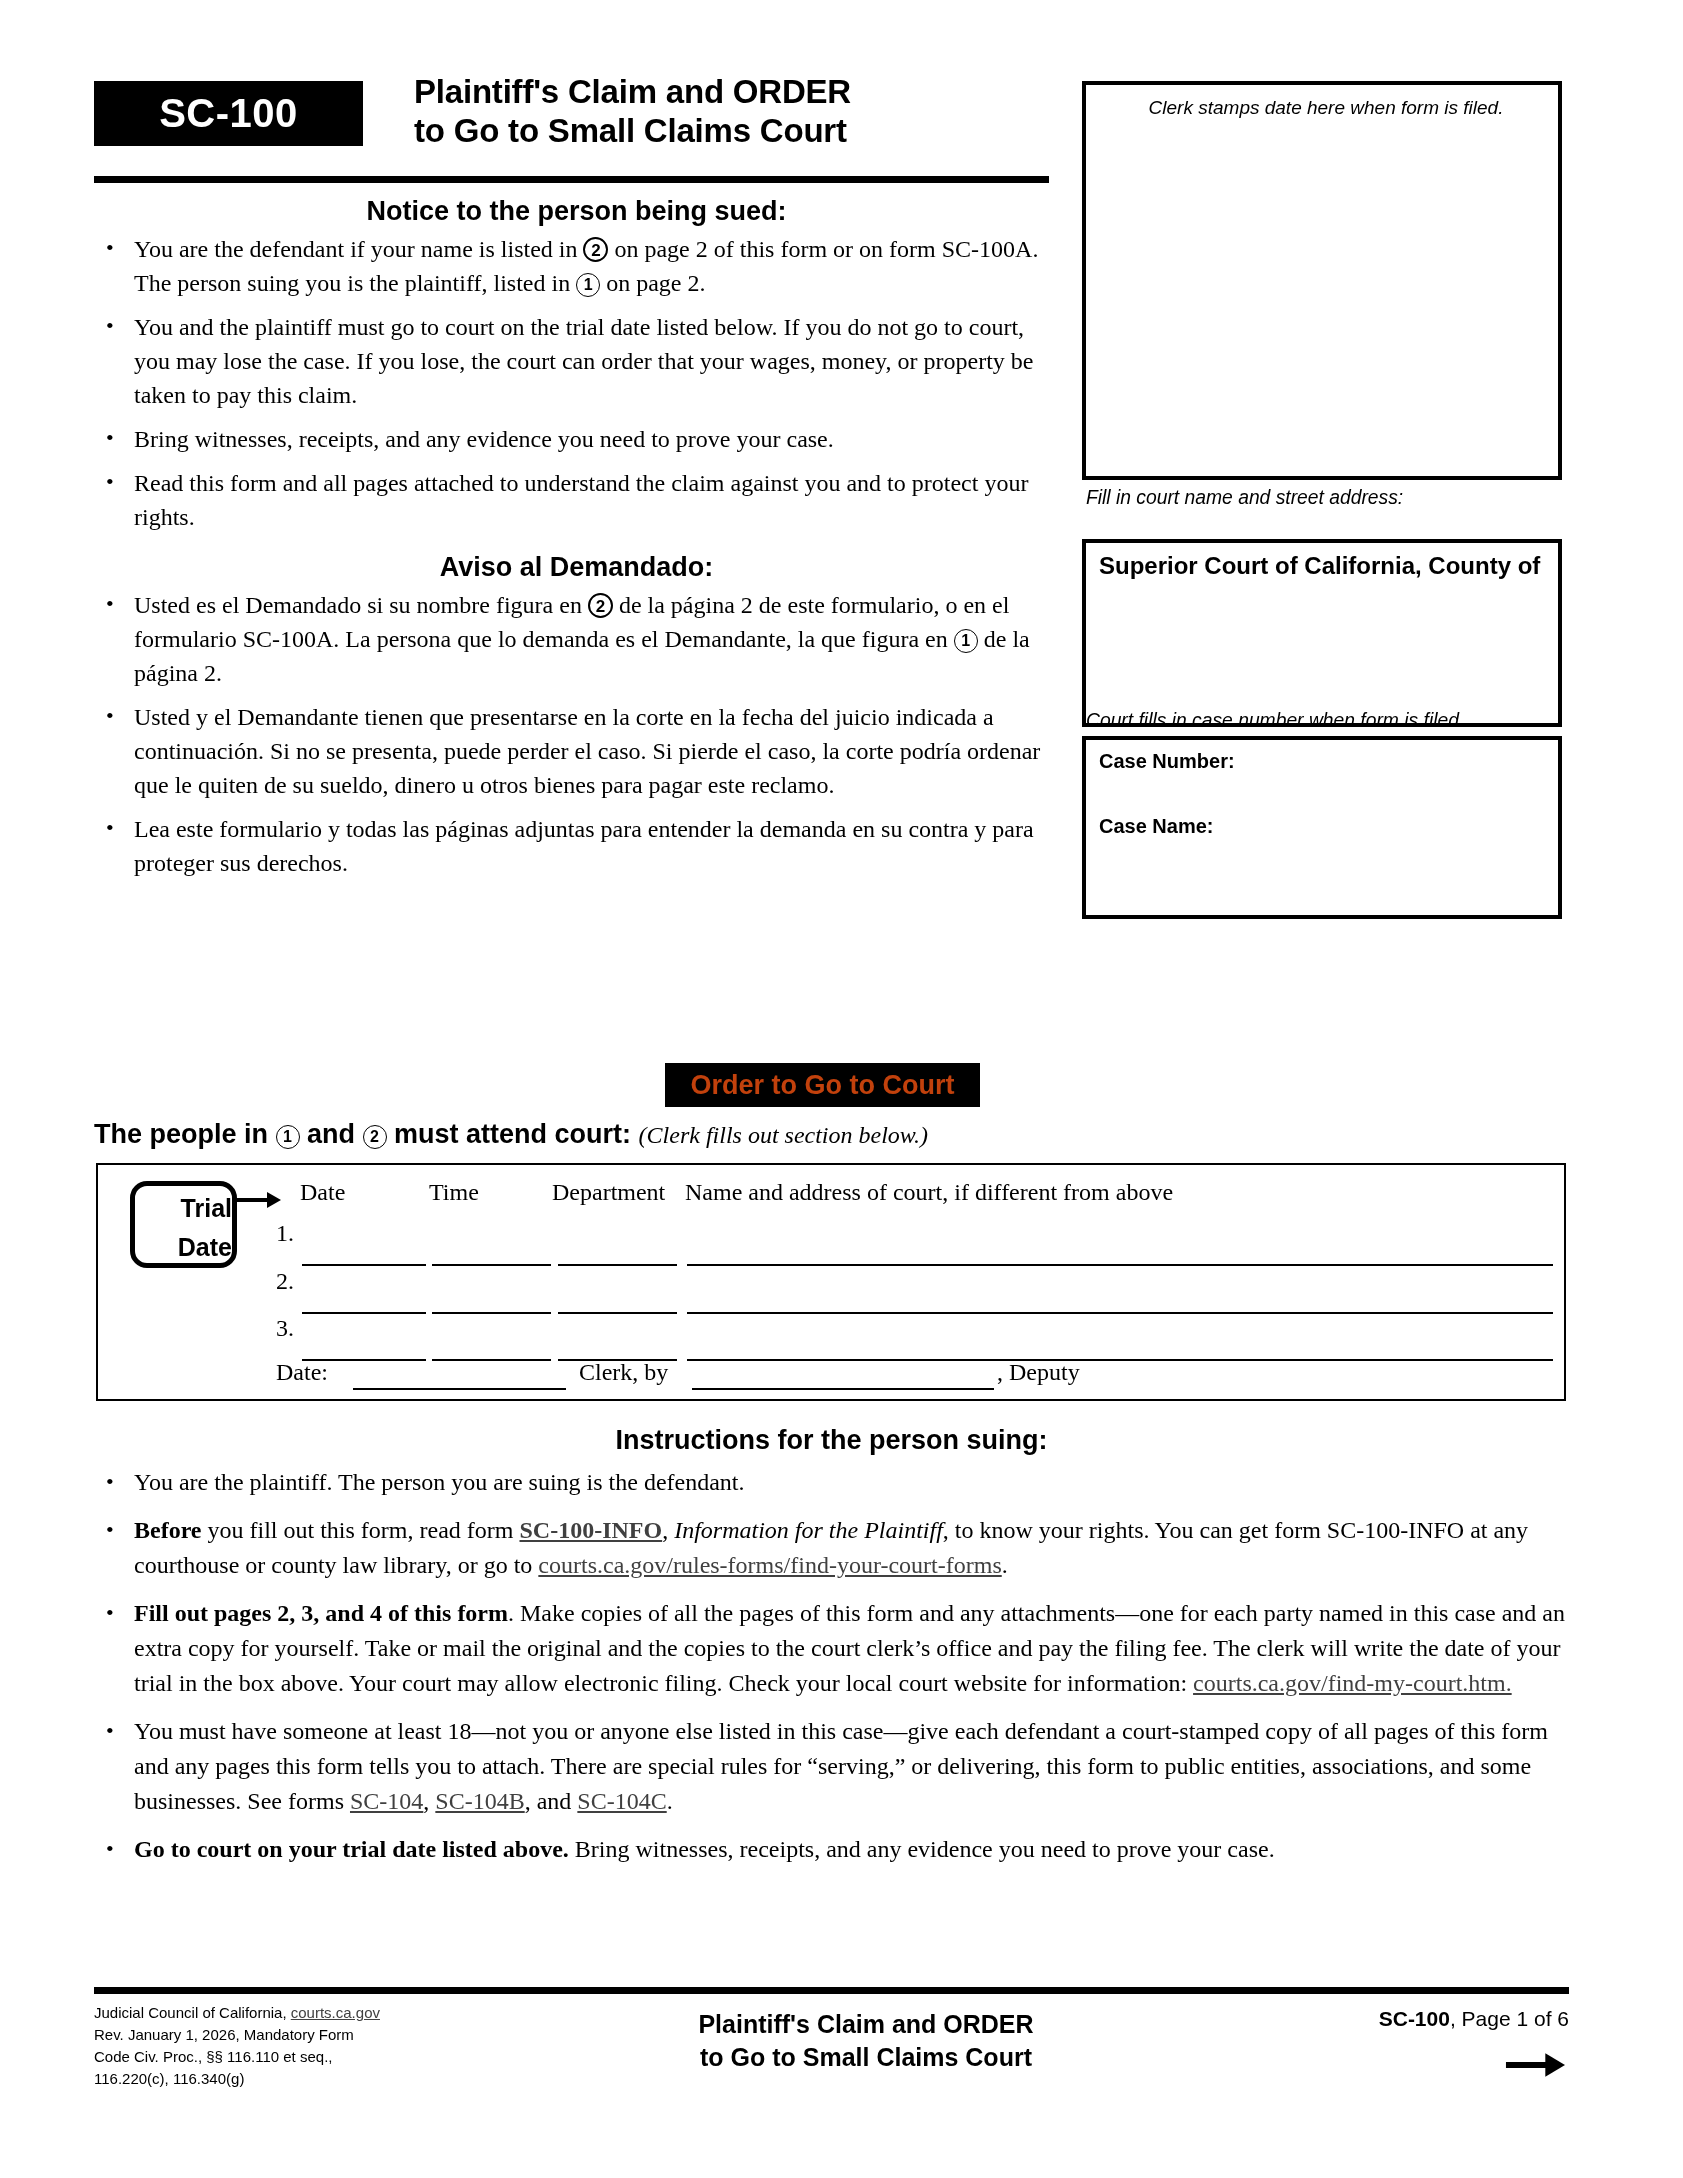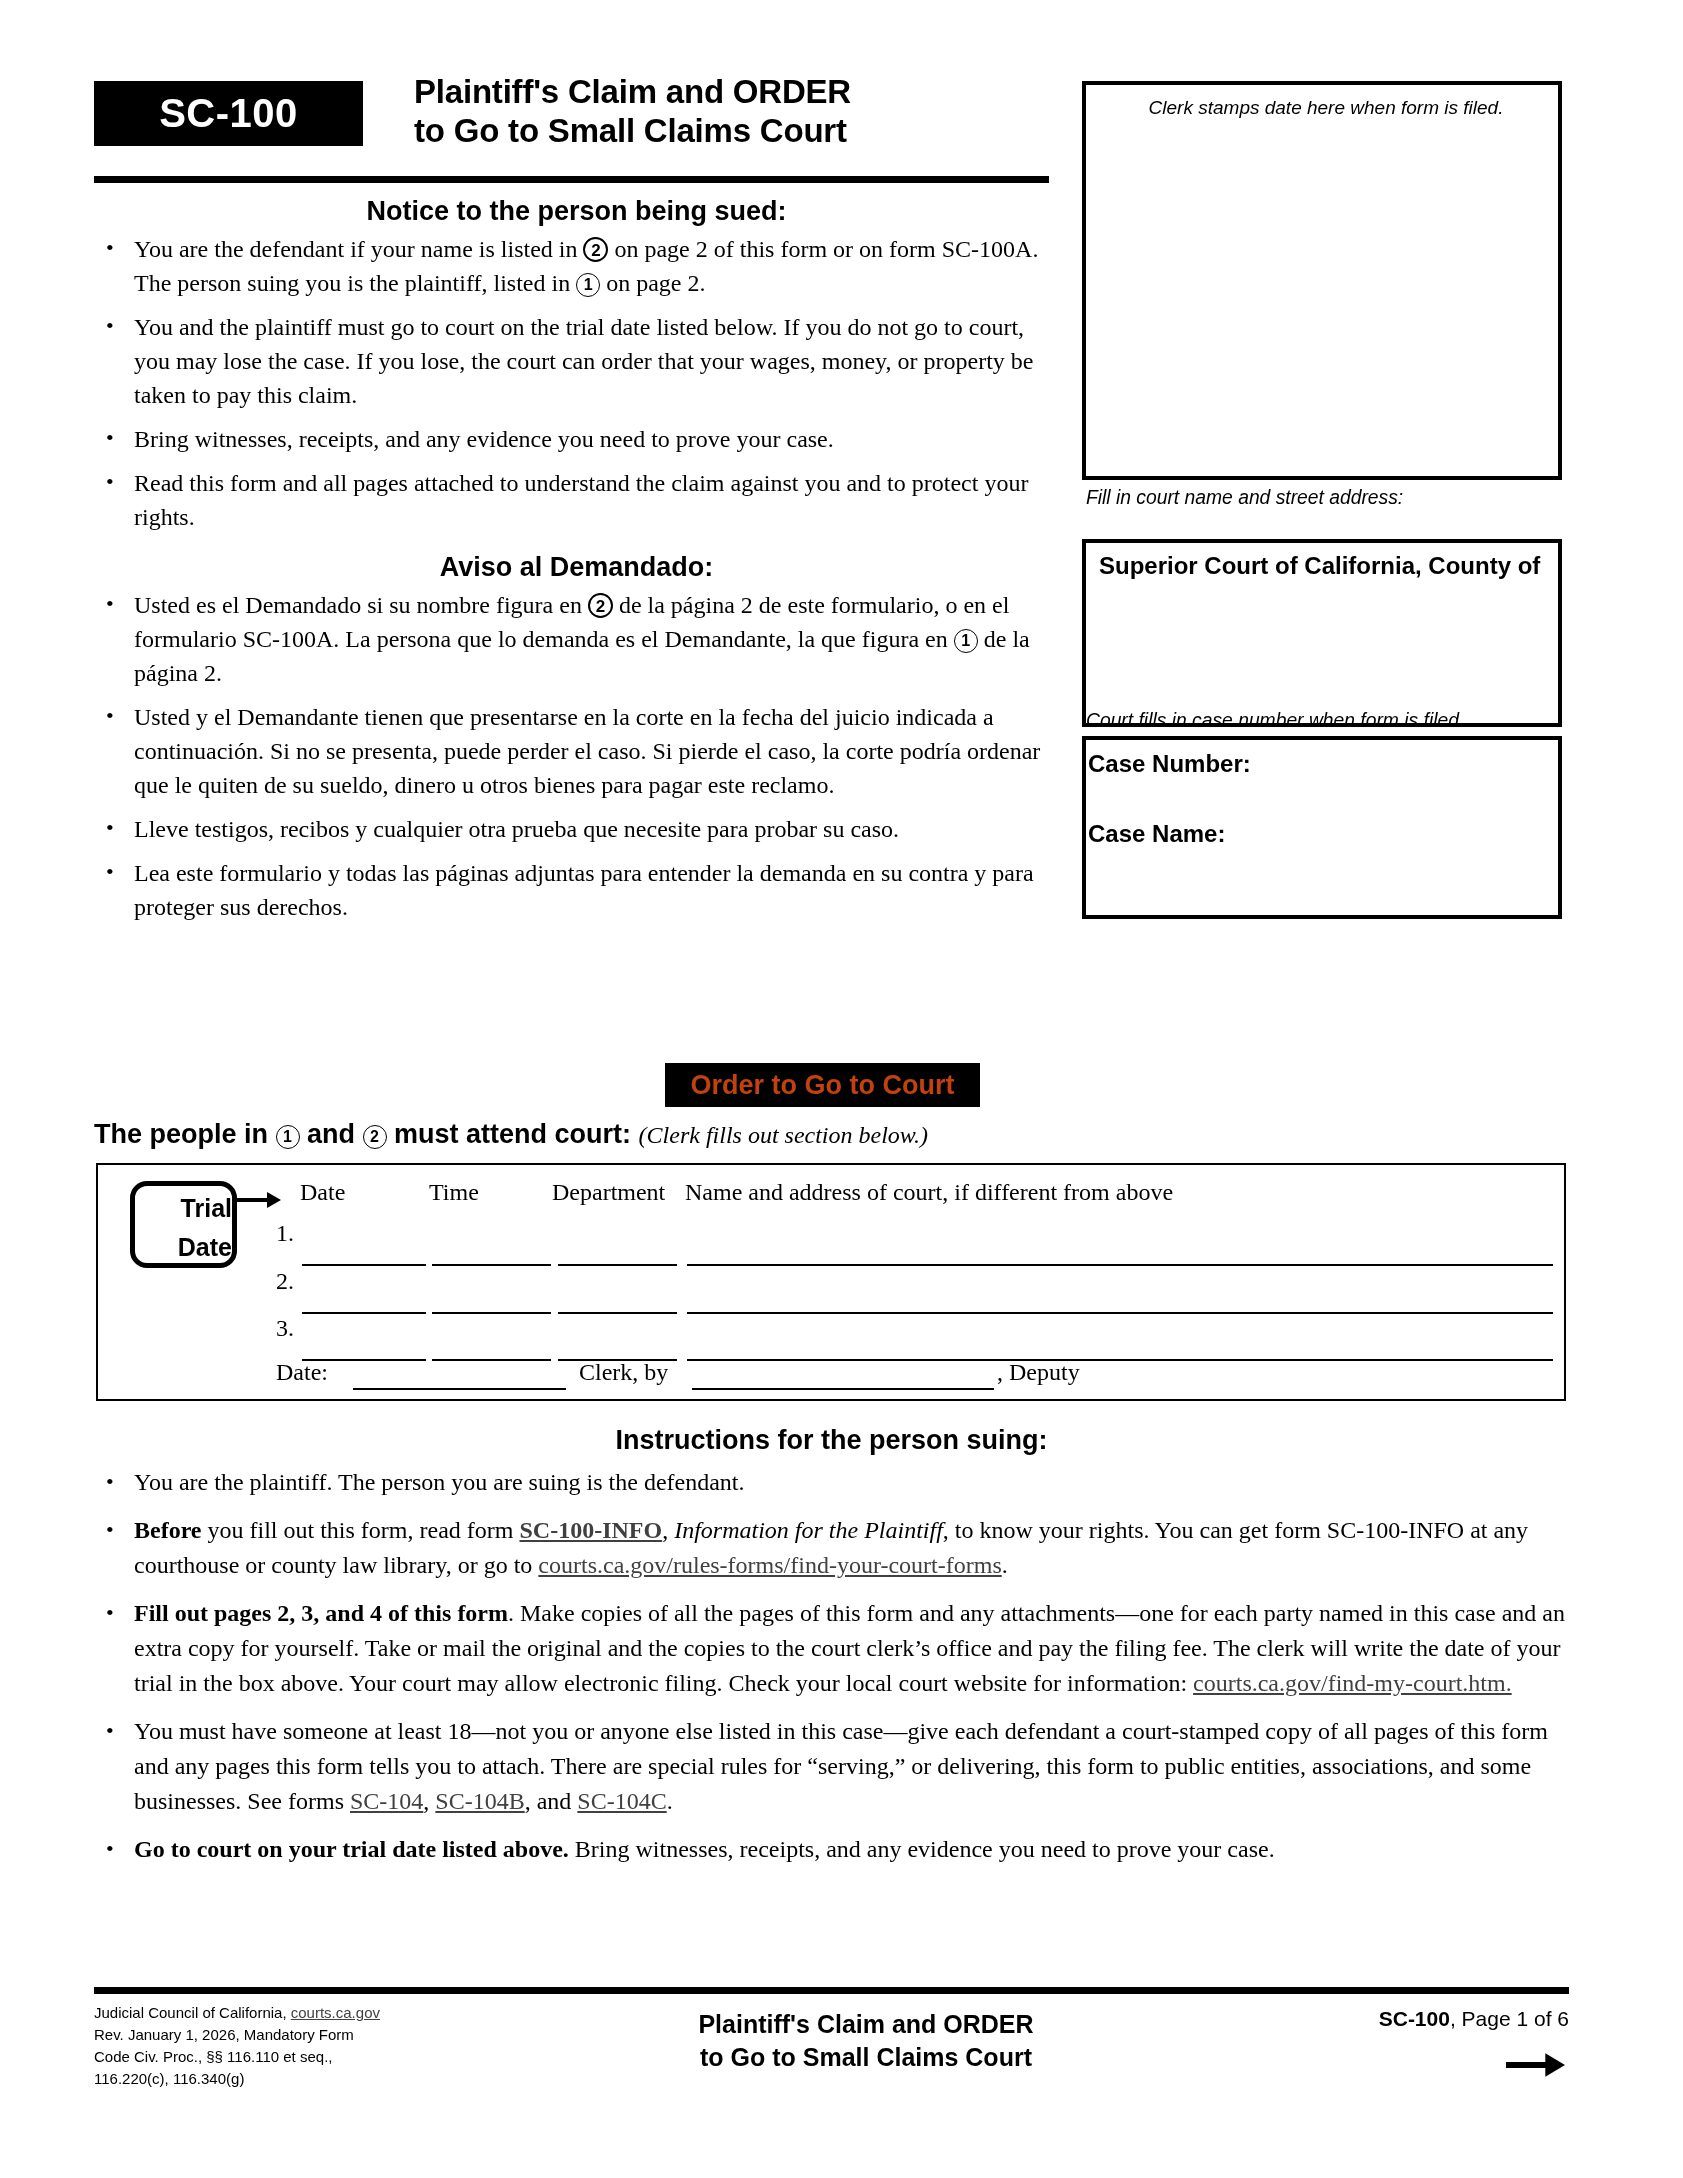--- a/index.html
+++ b/index.html
@@ -173,8 +173,8 @@
   .case-box .lbl {
     font-family: "Liberation Sans", sans-serif;
     font-weight: bold;
-    font-size: 24px;
-    padding-left: 2px;
+    font-size: 20px;
+    padding-left: 13px;
   }
   .case-box .lbl.n1 { padding-top: 10px; }
   .case-box .lbl.n2 { padding-top: 42px; }

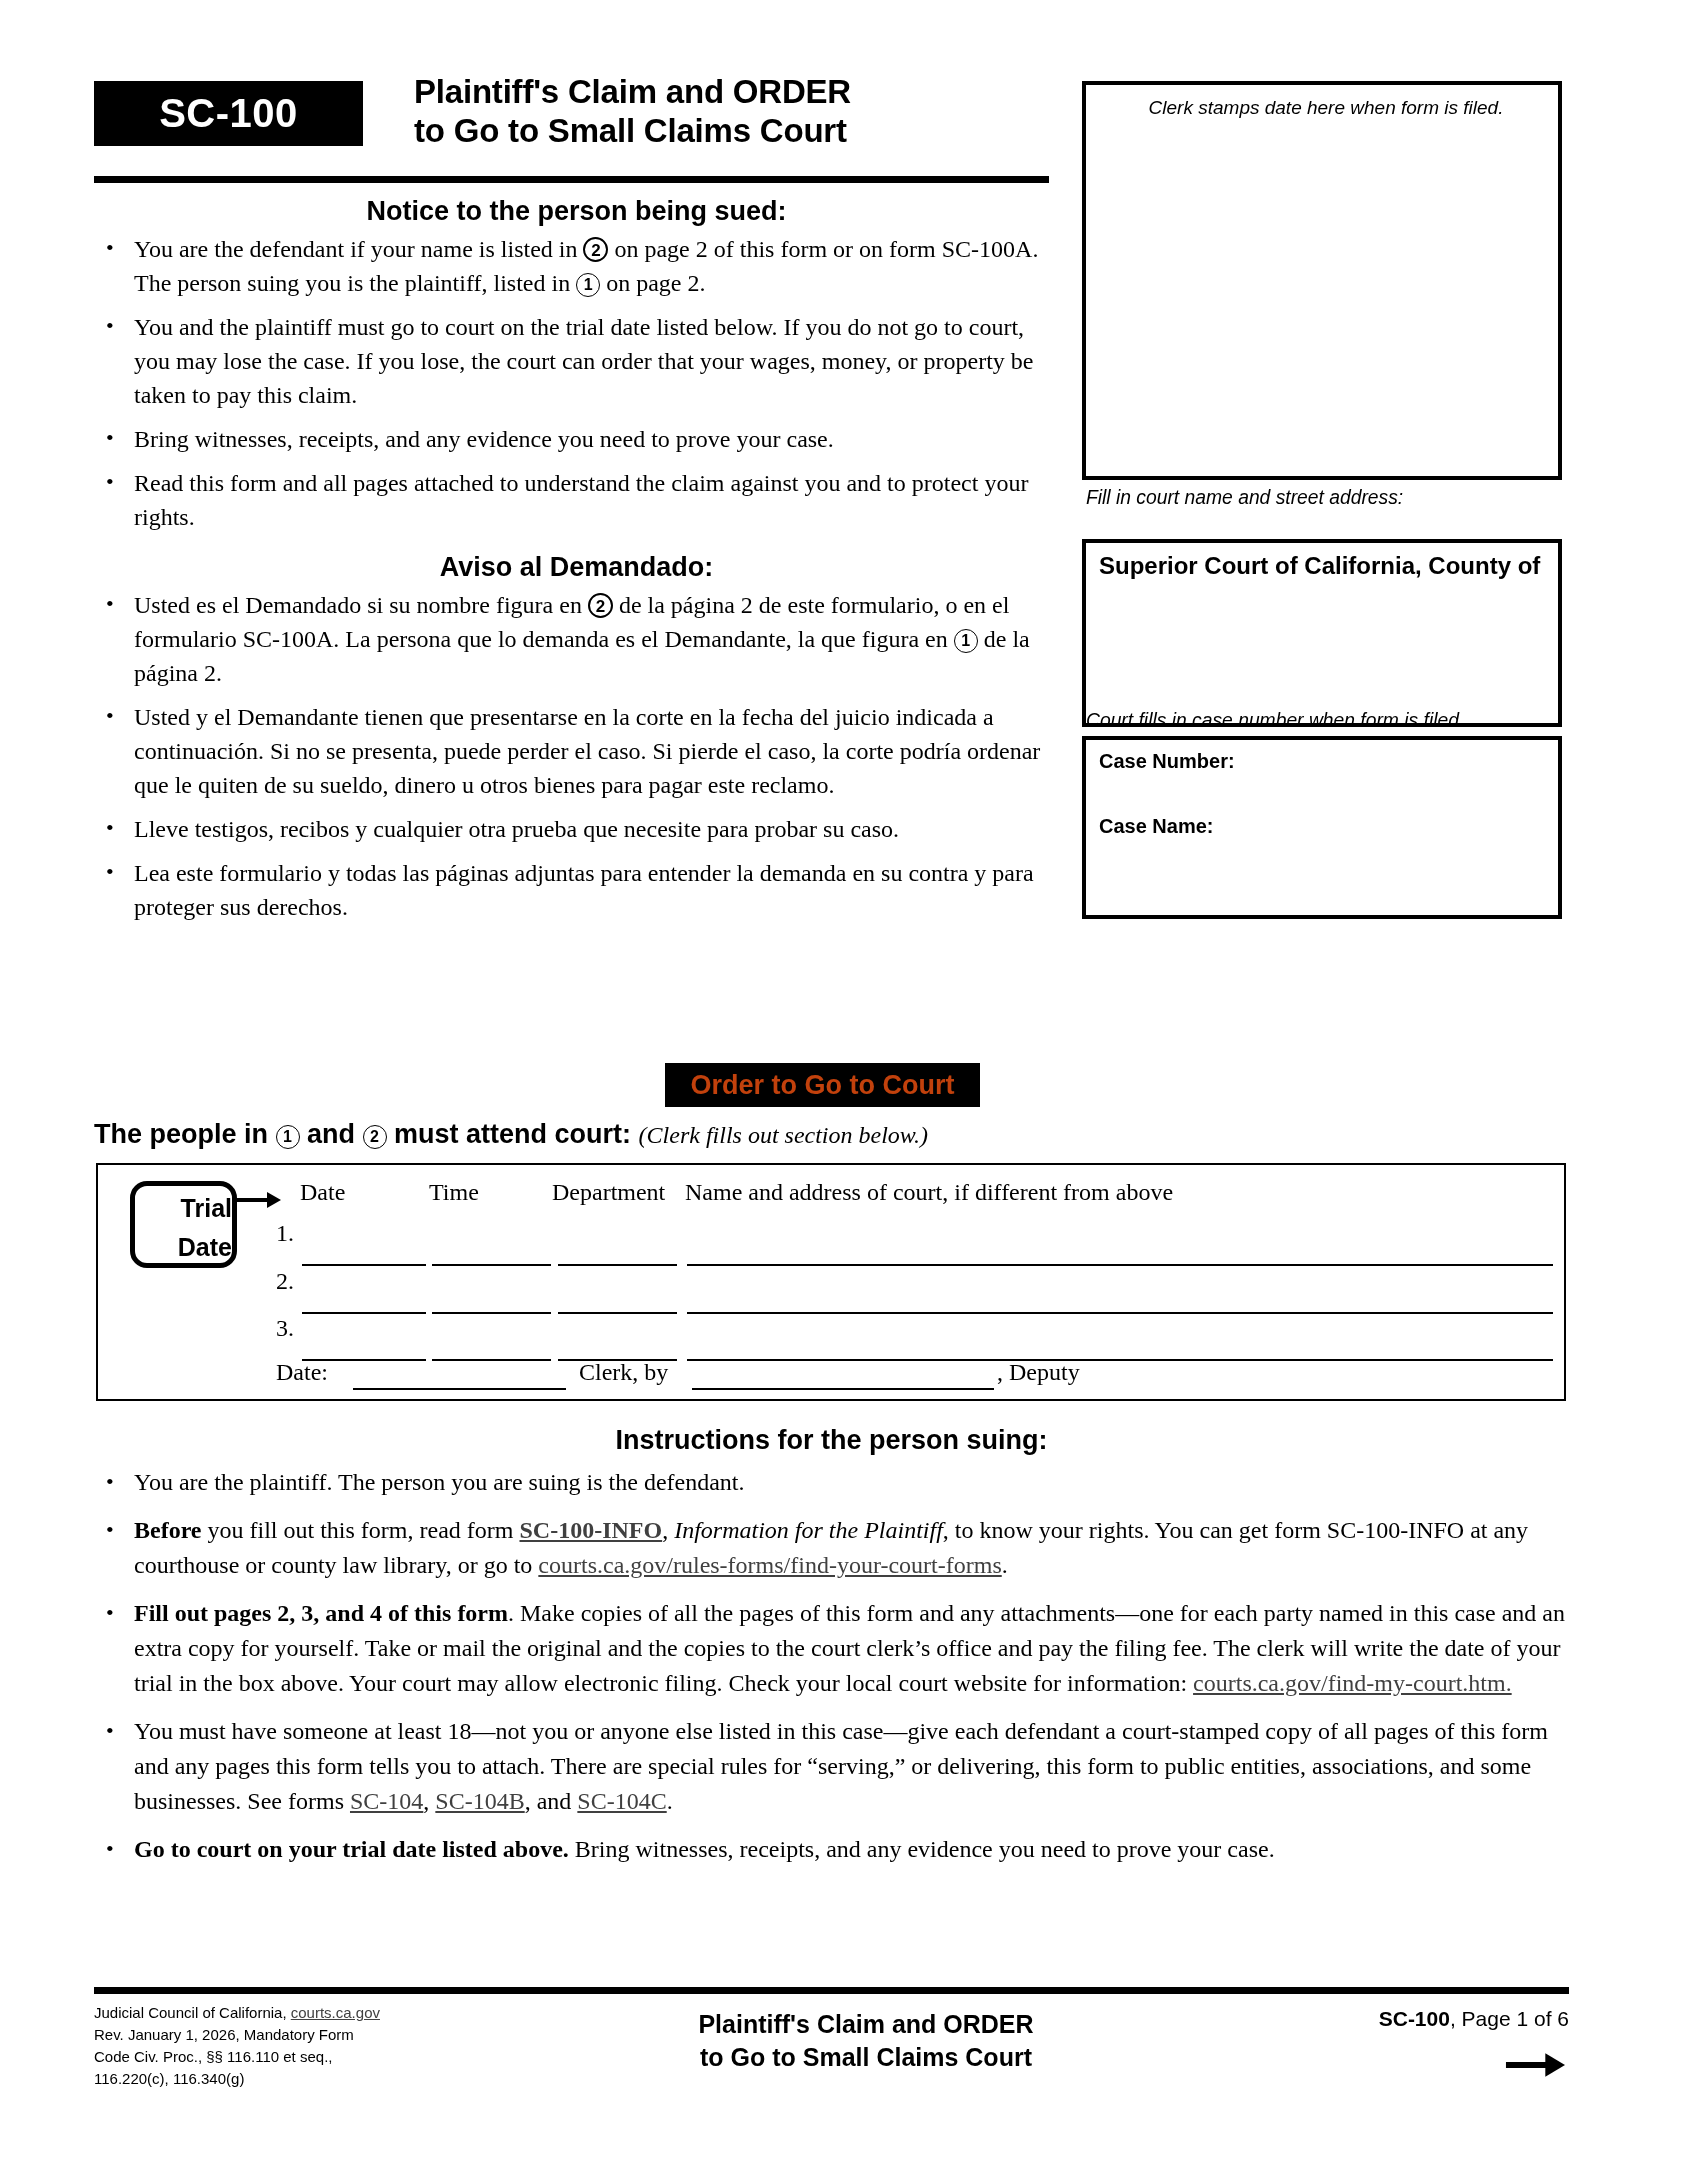--- a/index.html
+++ b/index.html
@@ -399,7 +399,6 @@
     <ul class="bul">
       <li><span>Usted es el Demandado si su nombre figura en </span><span class="circ">2</span><span> de la página 2 de este formulario, o en el formulario SC-100A. La persona que lo demanda es el Demandante, la que figura en </span><span class="circ sm">1</span><span> de la página 2.</span></li>
       <li>Usted y el Demandante tienen que presentarse en la corte en la fecha del juicio indicada a continuación. Si no se presenta, puede perder el caso. Si pierde el caso, la corte podría ordenar que le quiten de su sueldo, dinero u otros bienes para pagar este reclamo.</li>
-      <li>Lleve testigos, recibos y cualquier otra prueba que necesite para probar su caso.</li>
       <li>Lea este formulario y todas las páginas adjuntas para entender la demanda en su contra y para proteger sus derechos.</li>
     </ul>
   </div>

